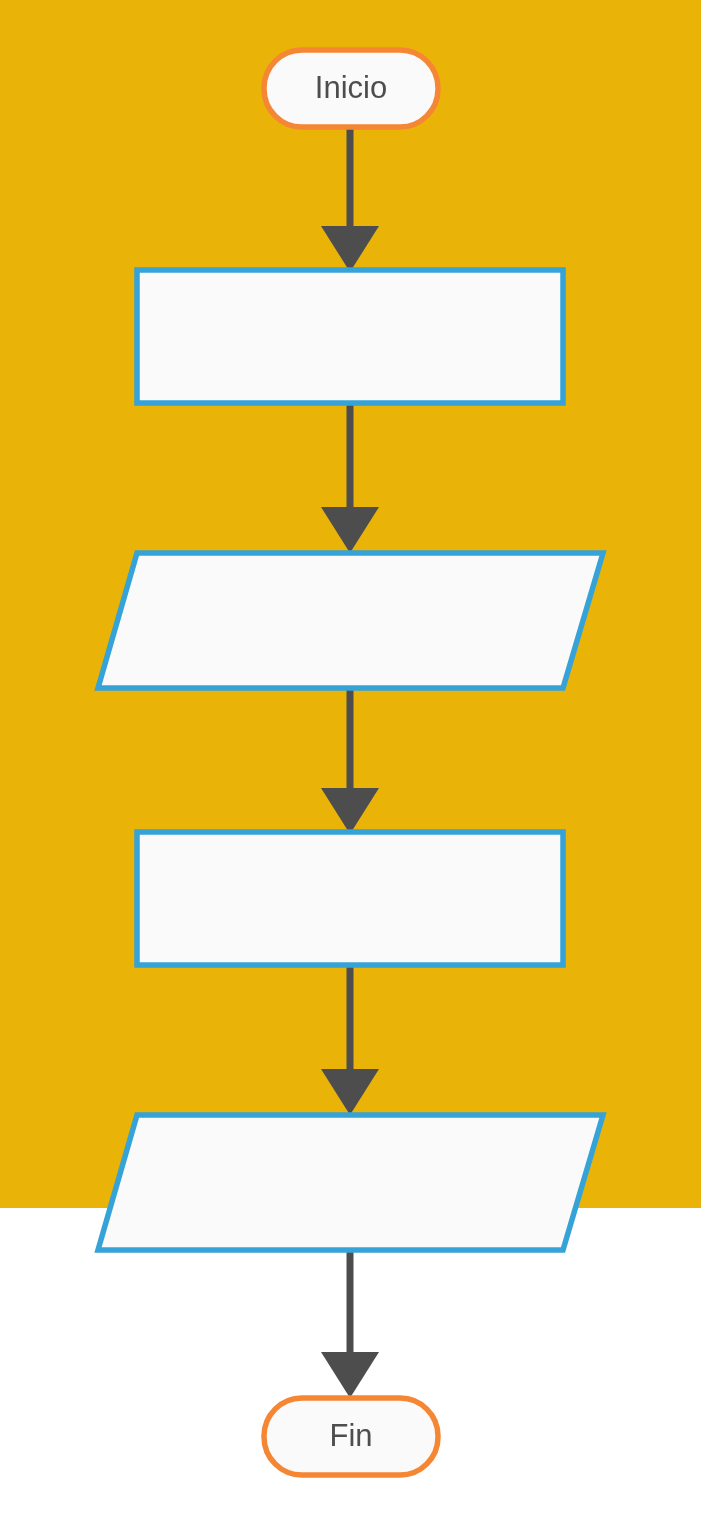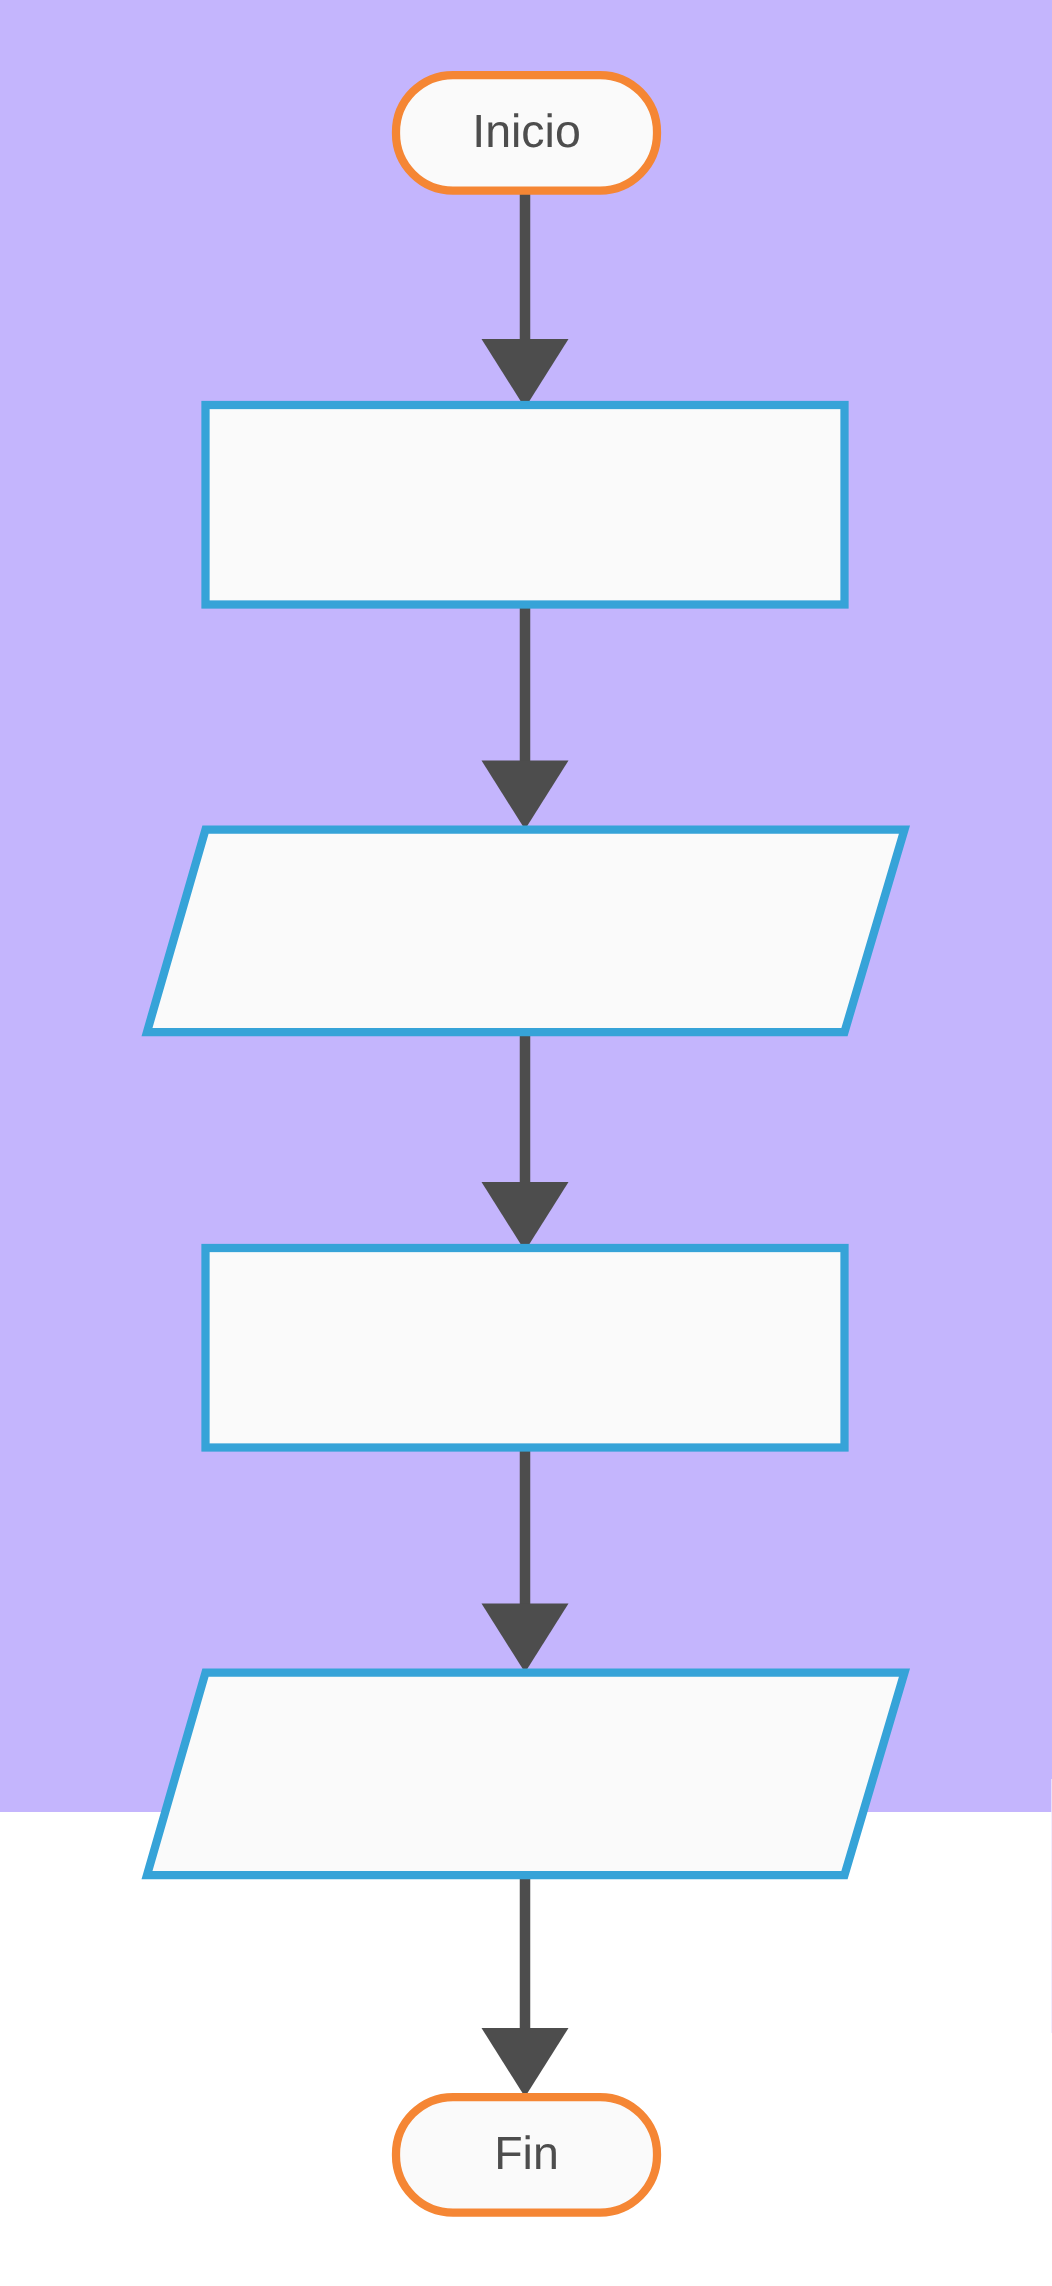--- a/index.html
+++ b/index.html
@@ -18,7 +18,7 @@
     position: relative;
     width: 701px;
     height: 1208px;
-    background: #c4b5fd;
+    background: #eab308;
   }
   svg.diagram {
     display: block;

